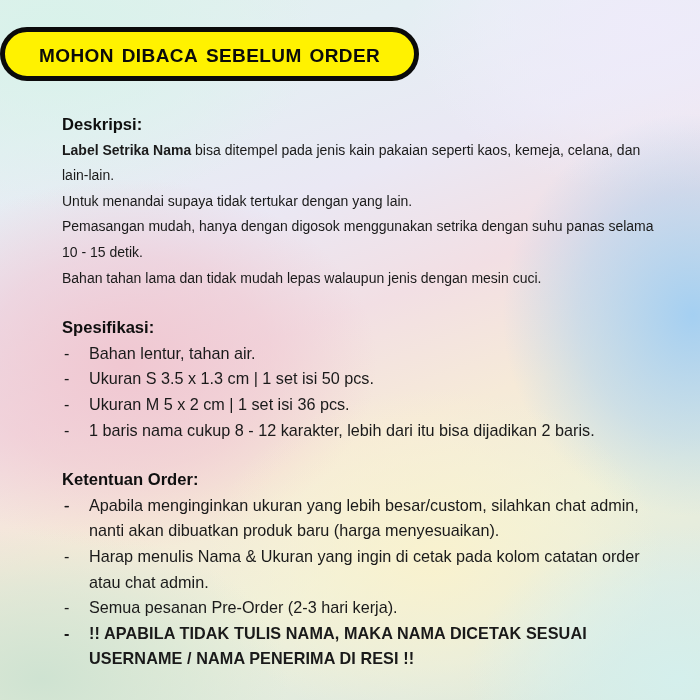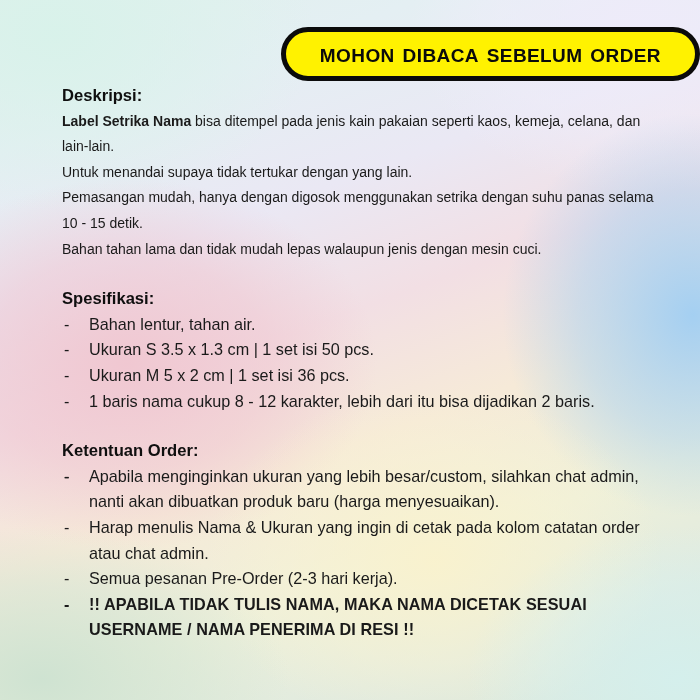--- a/index.html
+++ b/index.html
@@ -105,7 +105,7 @@
     right: 0;
     top: 27px;
     display: flex;
-    justify-content: flex-end;
+    justify-content: flex-start;
   }
   .title-badge {
     background: #fff200;

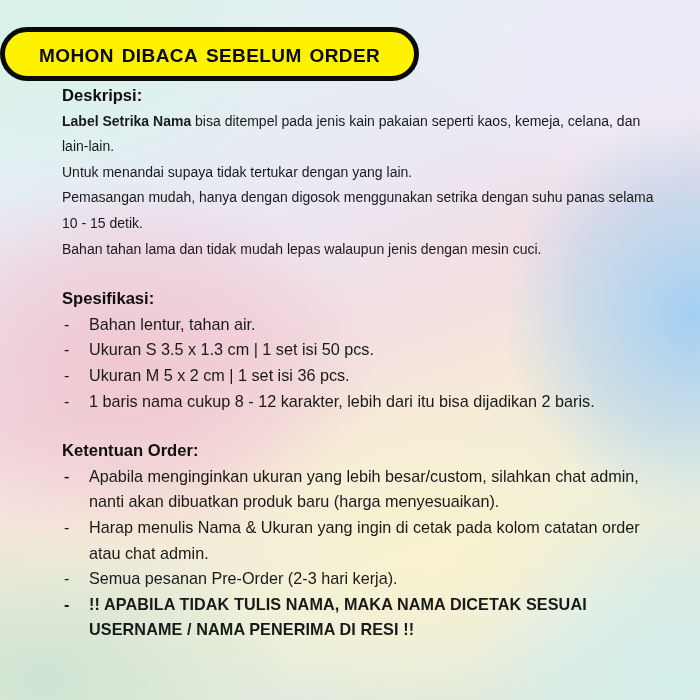--- a/index.html
+++ b/index.html
@@ -131,7 +131,7 @@
     position: absolute;
     left: 62px;
     right: 46px;
-    top: 83px;
+    top: 112px;
     font-size: 16.2px;
     line-height: 25.6px;
     color: #1a1a1a;

